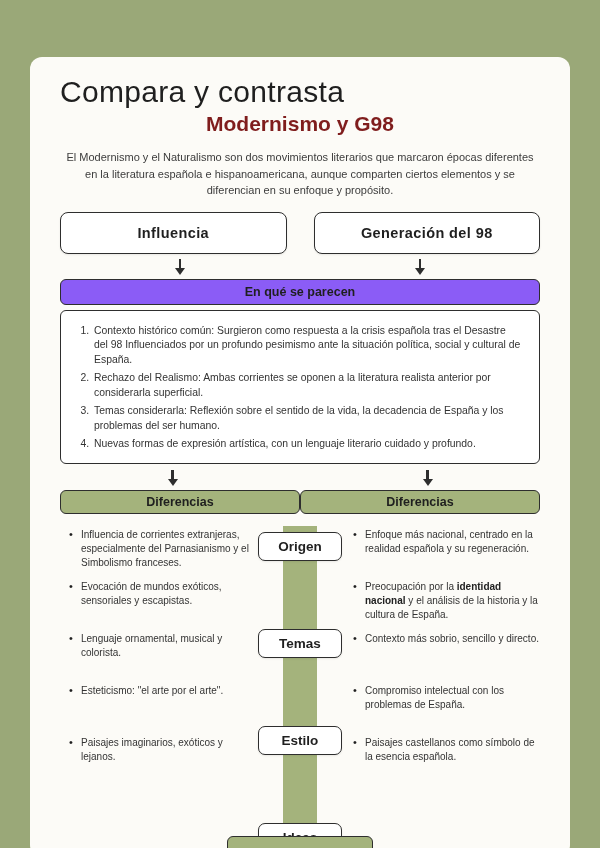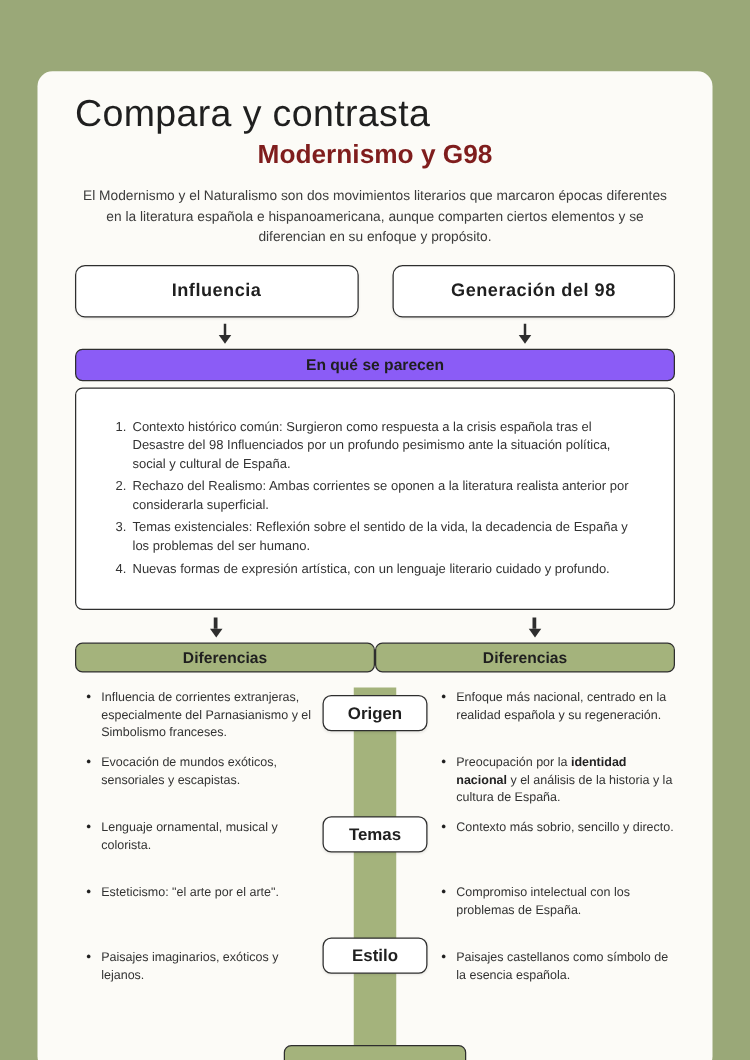--- a/index.html
+++ b/index.html
@@ -38,7 +38,7 @@
     margin-top:5px; background:#FFFFFF; border:1.6px solid #2E2E2E; border-radius:6px;
     padding:9px 14px 7px 10px;
   }
-  .sim-box ol { margin:16px; padding-left:17px; font-size:10.4px; line-height:1.42; color:#333333; }
+  .sim-box ol { margin:4px; padding-left:17px; font-size:10.4px; line-height:1.42; color:#333333; }
   .sim-box li { margin-bottom:3.5px; padding-left:2px; }
 
   .arrows-row-2 { display:flex; justify-content:space-between; margin-top:6px; }

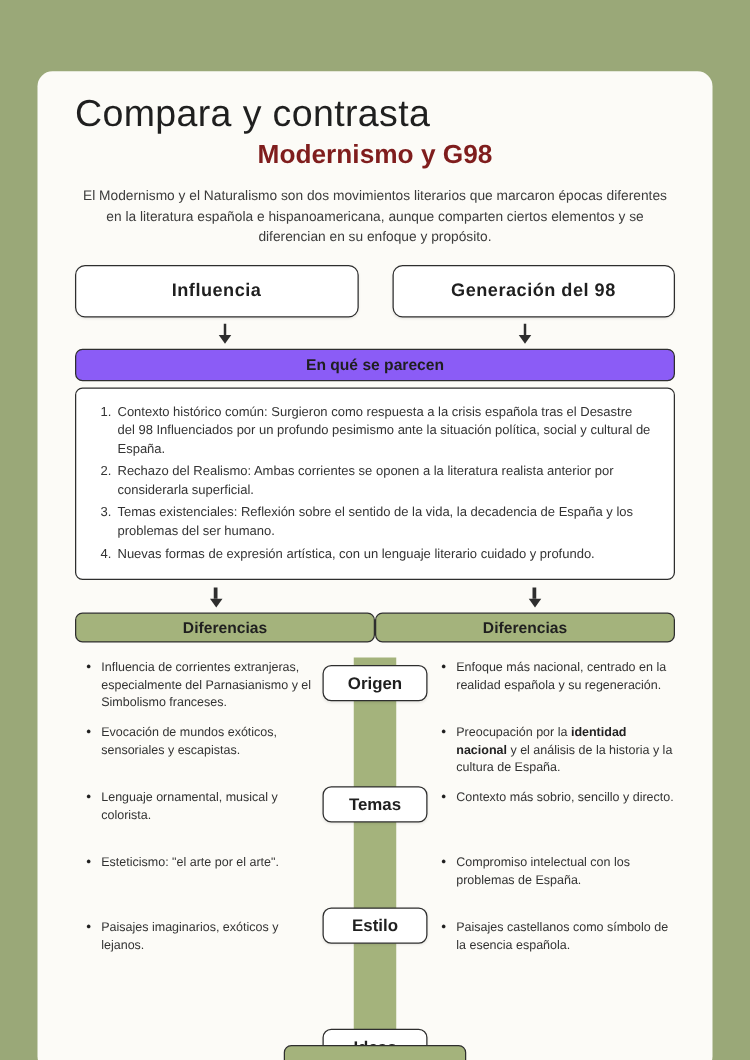--- a/index.html
+++ b/index.html
@@ -114,7 +114,7 @@
       <ol>
         <li>Contexto histórico común: Surgieron como respuesta a la crisis española tras el Desastre del 98 Influenciados por un profundo pesimismo ante la situación política, social y cultural de España.</li>
         <li>Rechazo del Realismo: Ambas corrientes se oponen a la literatura realista anterior por considerarla superficial.</li>
-        <li>Temas existenciales: Reflexión sobre el sentido de la vida, la decadencia de España y los problemas del ser humano.</li>
+        <li>Temas considerarla: Reflexión sobre el sentido de la vida, la decadencia de España y los problemas del ser humano.</li>
         <li>Nuevas formas de expresión artística, con un lenguaje literario cuidado y profundo.</li>
       </ol>
     </div>

